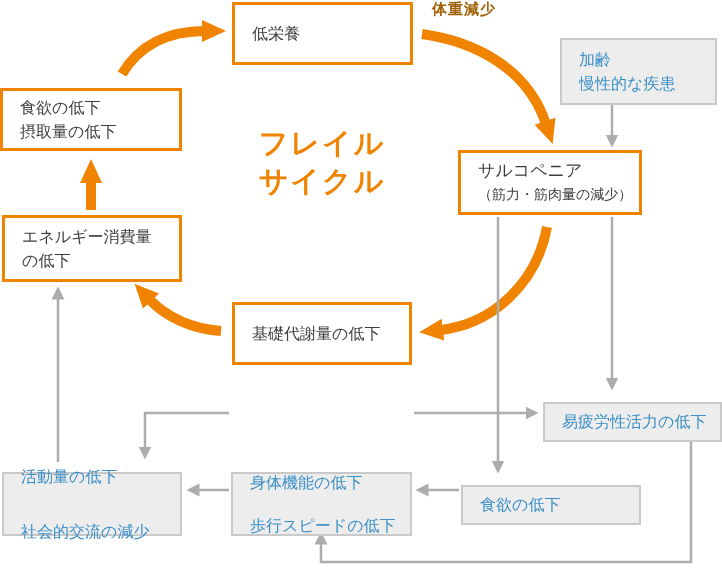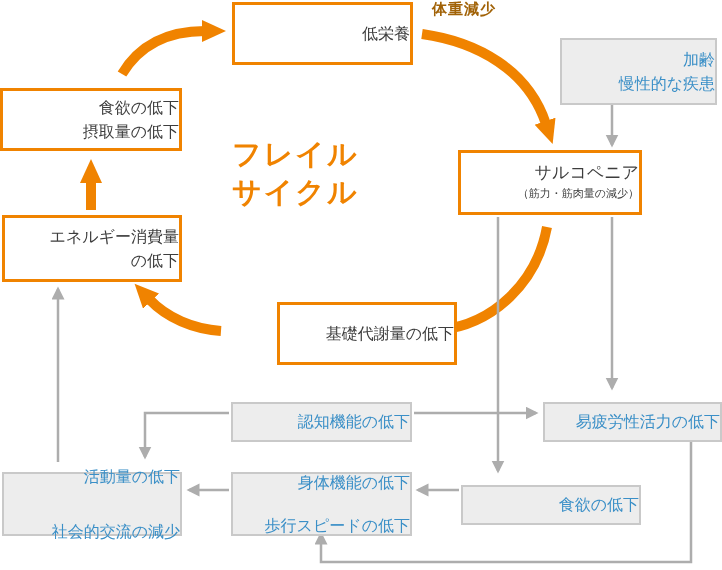--- a/index.html
+++ b/index.html
@@ -17,7 +17,7 @@
   }
   #arrow-layer{position:absolute;left:0;top:0;}
   .box{
-    position:absolute;display:flex;flex-direction:column;align-items:flex-end;justify-content:center;
+    position:absolute;display:flex;flex-direction:column;align-items:flex-start;justify-content:center;
     text-align:center;box-sizing:border-box;line-height:1.45;padding-left:17px;
   }
   .cycle-box{

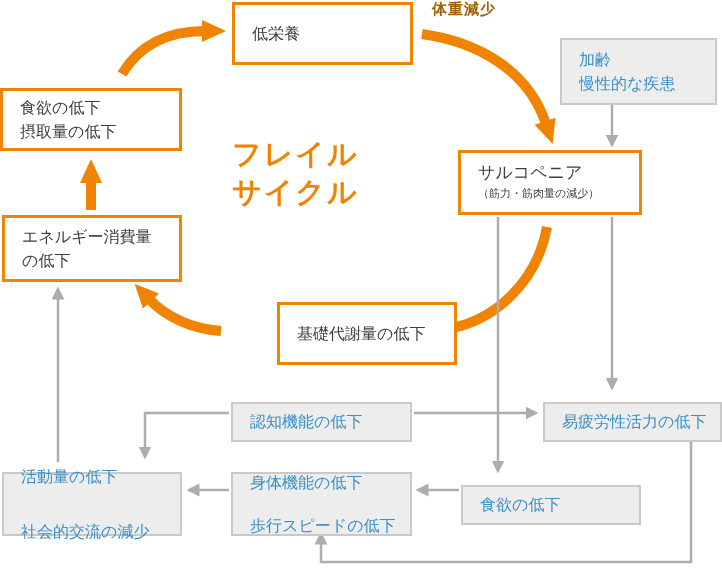--- a/index.html
+++ b/index.html
@@ -29,7 +29,7 @@
   .sub-line{font-size:11px;}
   .main-line{font-size:17px;}
   #center-title{
-    position:absolute;left:232px;top:135px;width:180px;text-align:left;
+    position:absolute;left:232px;top:124px;width:180px;text-align:center;
     color:var(--orange);font-size:29px;font-weight:bold;line-height:38px;letter-spacing:2px;
   }
   #weight-loss-label{

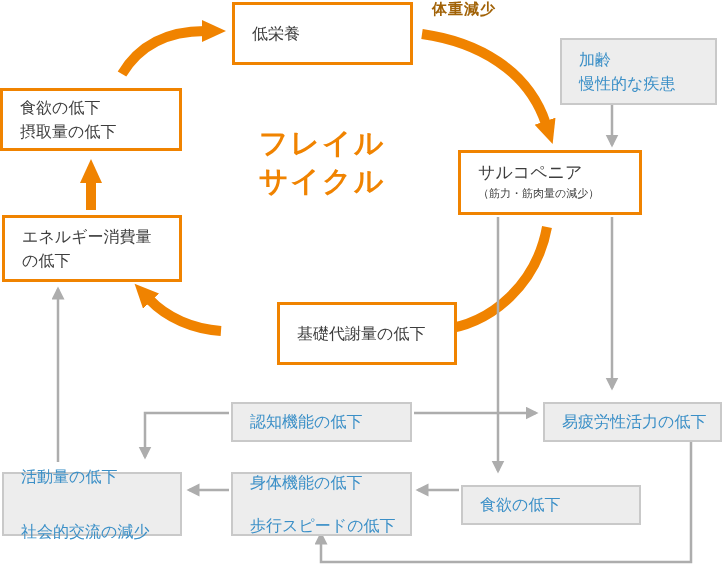--- a/index.html
+++ b/index.html
@@ -26,7 +26,7 @@
   .gray-box{
     background:var(--gray-bg);border:2px solid var(--gray-border);color:var(--blue);font-size:16px;margin-top:8px;
   }
-  .sub-line{font-size:11px;}
+  .sub-line{font-size:14px;}
   .main-line{font-size:17px;}
   #center-title{
     position:absolute;left:232px;top:124px;width:180px;text-align:center;

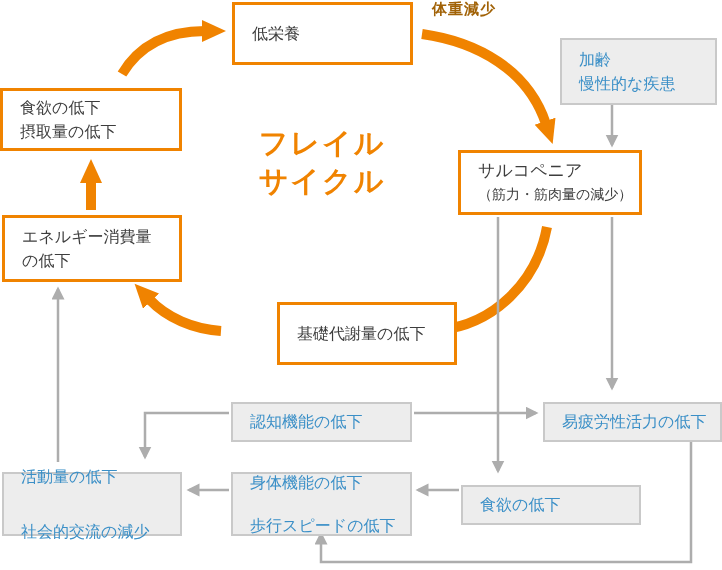--- a/index.html
+++ b/index.html
@@ -93,7 +93,7 @@
     <span>の低下</span>
   </div>
 
-  <div class="box cycle-box" style="left:232px;top:302px;width:180px;height:63px;margin-left:45px;">
+  <div class="box cycle-box" style="left:232px;top:302px;width:180px;height:63px;">
     <span>基礎代謝量の低下</span>
   </div>
 

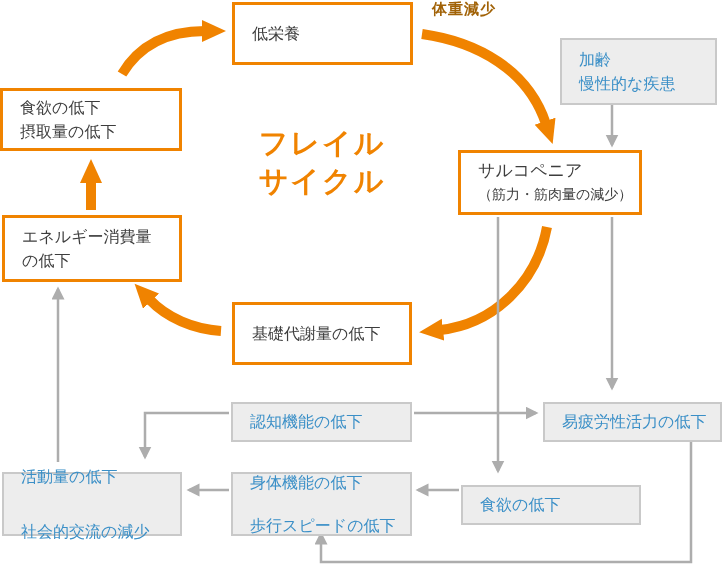--- a/index.html
+++ b/index.html
@@ -107,9 +107,6 @@
     <span>慢性的な疾患</span>
   </div>
 
-  <div class="box gray-box" style="left:231px;top:394px;width:181px;height:40px;">
-    <span>認知機能の低下</span>
-  </div>
 
   <div class="box gray-box" style="left:543px;top:394px;width:179px;height:40px;">
     <span>易疲労性活力の低下</span>

